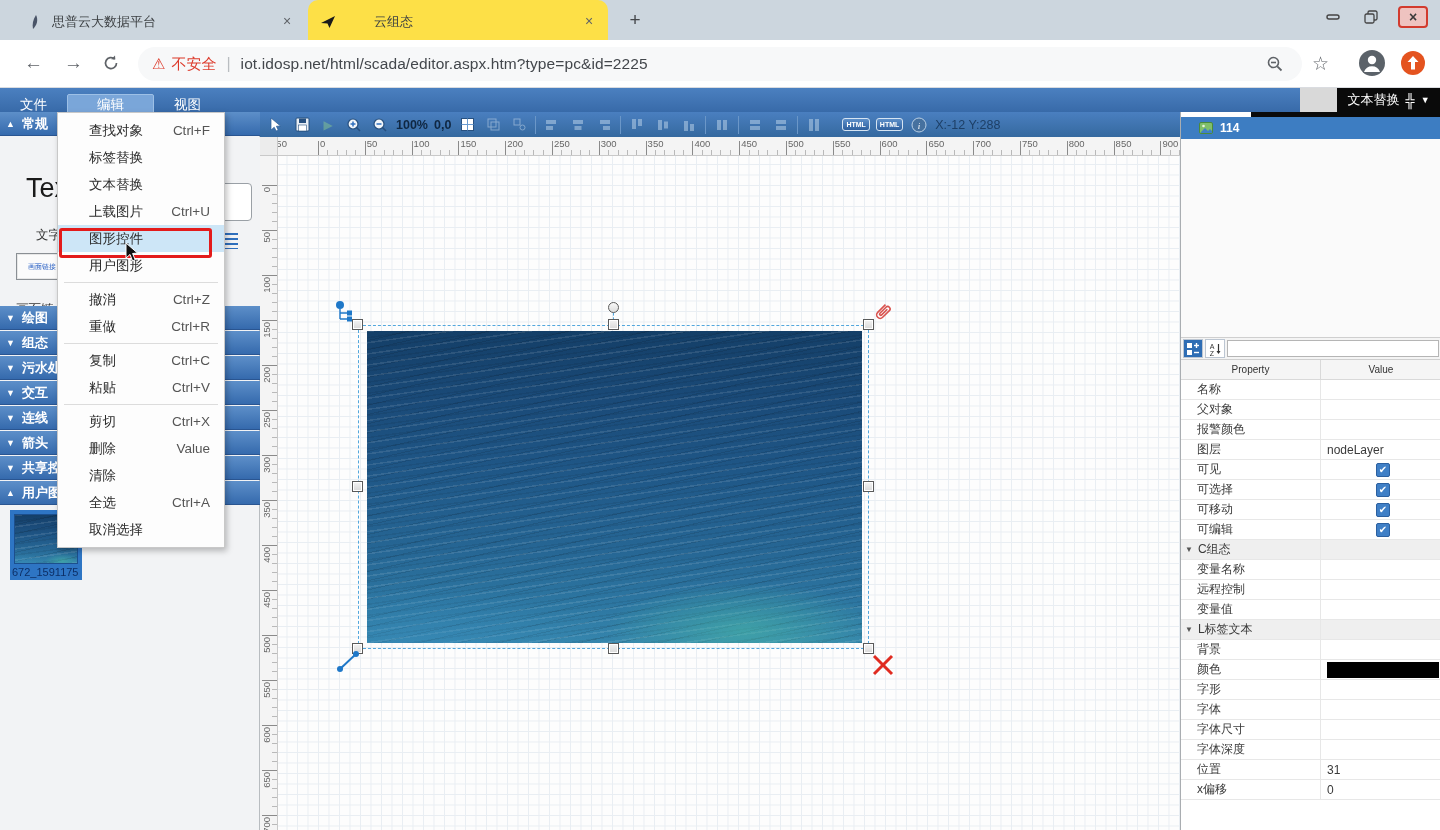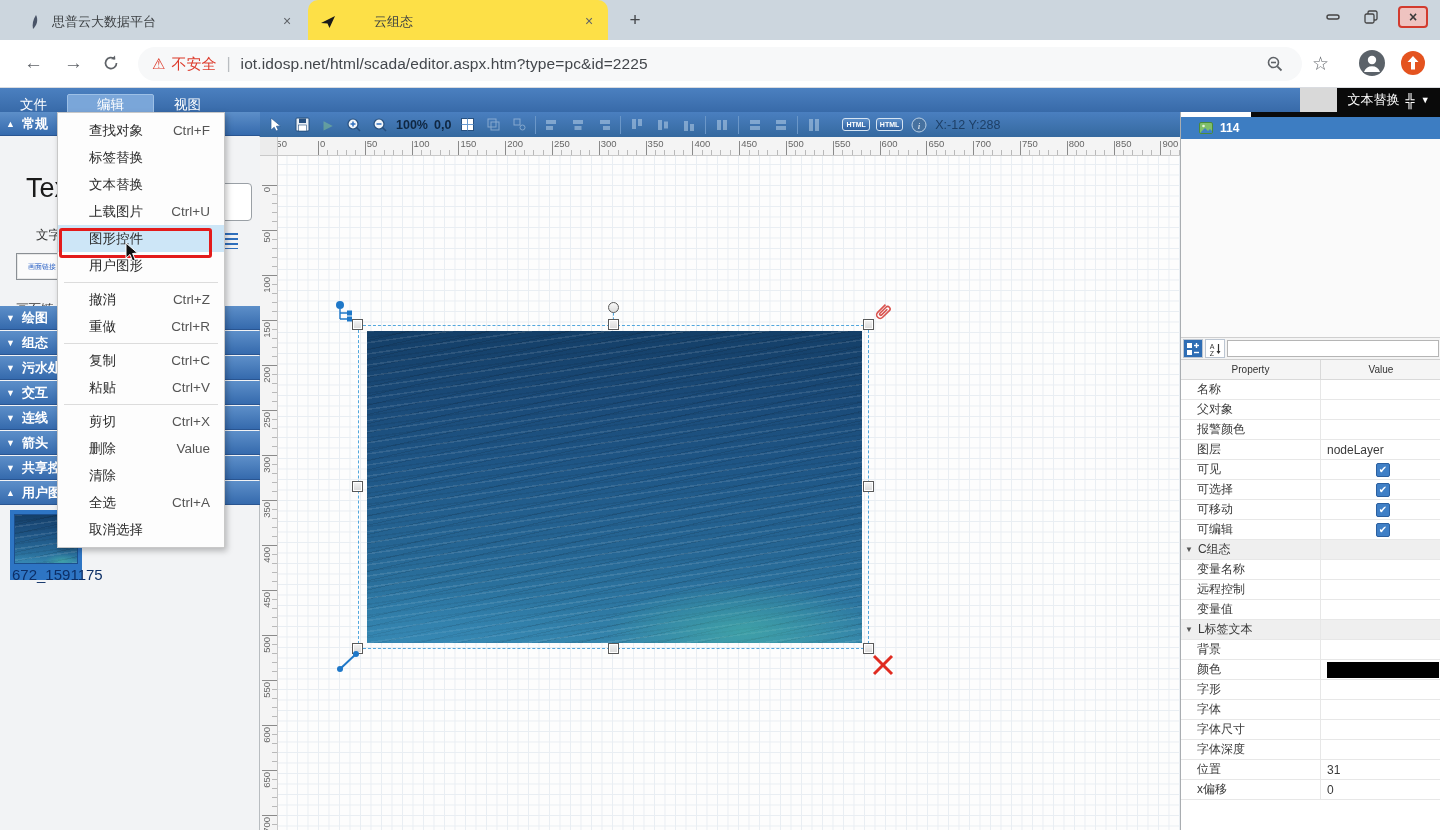--- a/index.html
+++ b/index.html
@@ -53,7 +53,7 @@
   #gc-bluefrag { position:absolute; left:224px; top:96px; width:14px; height:16px; background:repeating-linear-gradient(180deg,#2f6fbd 0 2px,transparent 2px 5px); }
   #ug-thumbwrap { position:absolute; left:10px; top:398px; width:72px; height:70px; background:#2e75c4; }
   #ug-thumb { position:absolute; left:4px; top:4px; width:64px; height:50px; border:1px solid #1c4f8d; }
-  #ug-label { position:absolute; left:2px; top:56px; font-size:15px; color:#0d2f66; white-space:nowrap; }
+  #ug-label { position:absolute; left:2px; top:56px; font-size:11px; color:#0d2f66; white-space:nowrap; }
 
   
   .ocean { background:

